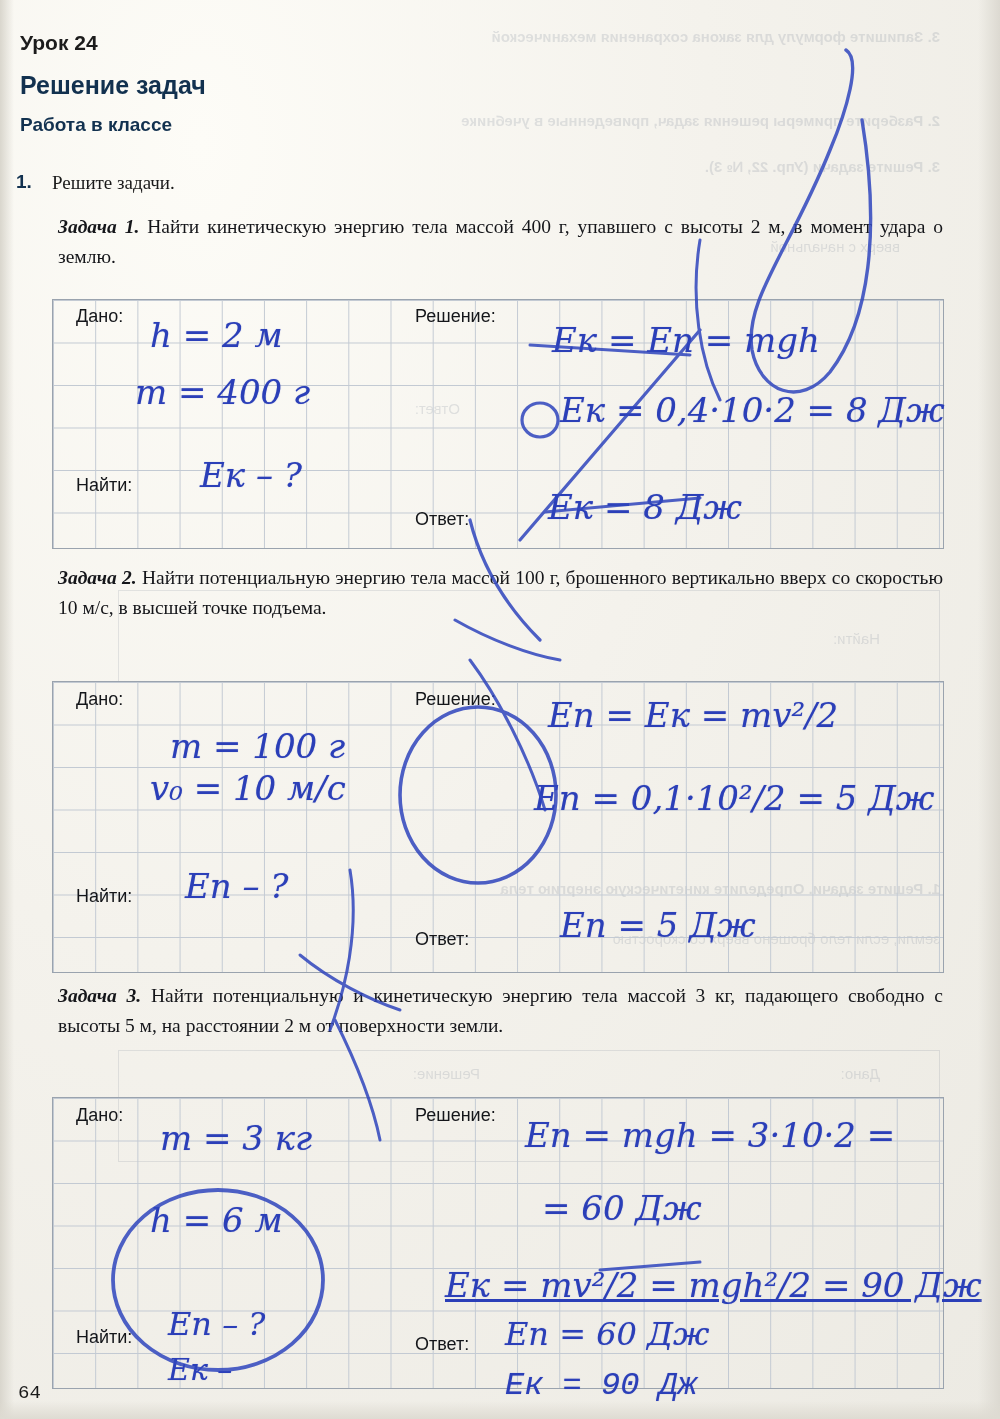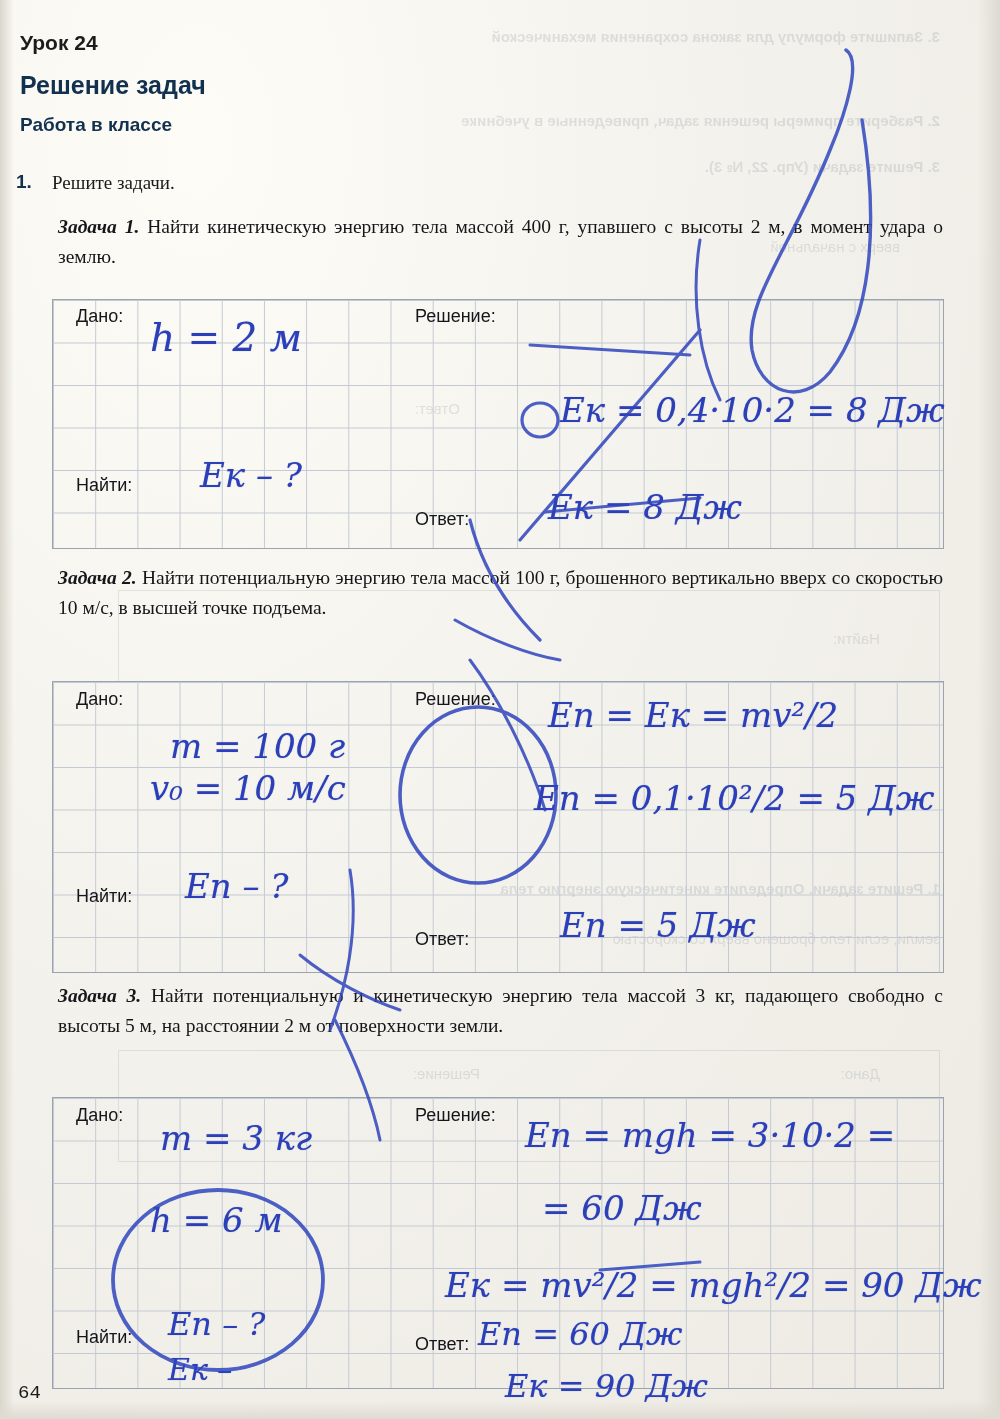--- a/index.html
+++ b/index.html
@@ -246,7 +246,7 @@
 
   <div class="ink-layer">
 
-    <div class="hw" style="left:150px; top:315px; font-size:39px;">h = 2 м</div>
+    <div class="hw" style="left:150px; top:315px; font-size:34px;">h = 2 м</div>
     <div class="hw" style="left:200px; top:455px; font-size:34px;">Eк – ?</div>
     <div class="hw" style="left:560px; top:390px; font-size:34px;">Eк = 0,4·10·2 = 8 Дж</div>
     <div class="hw" style="left:548px; top:487px; font-size:34px;">Eк = 8 Дж</div>

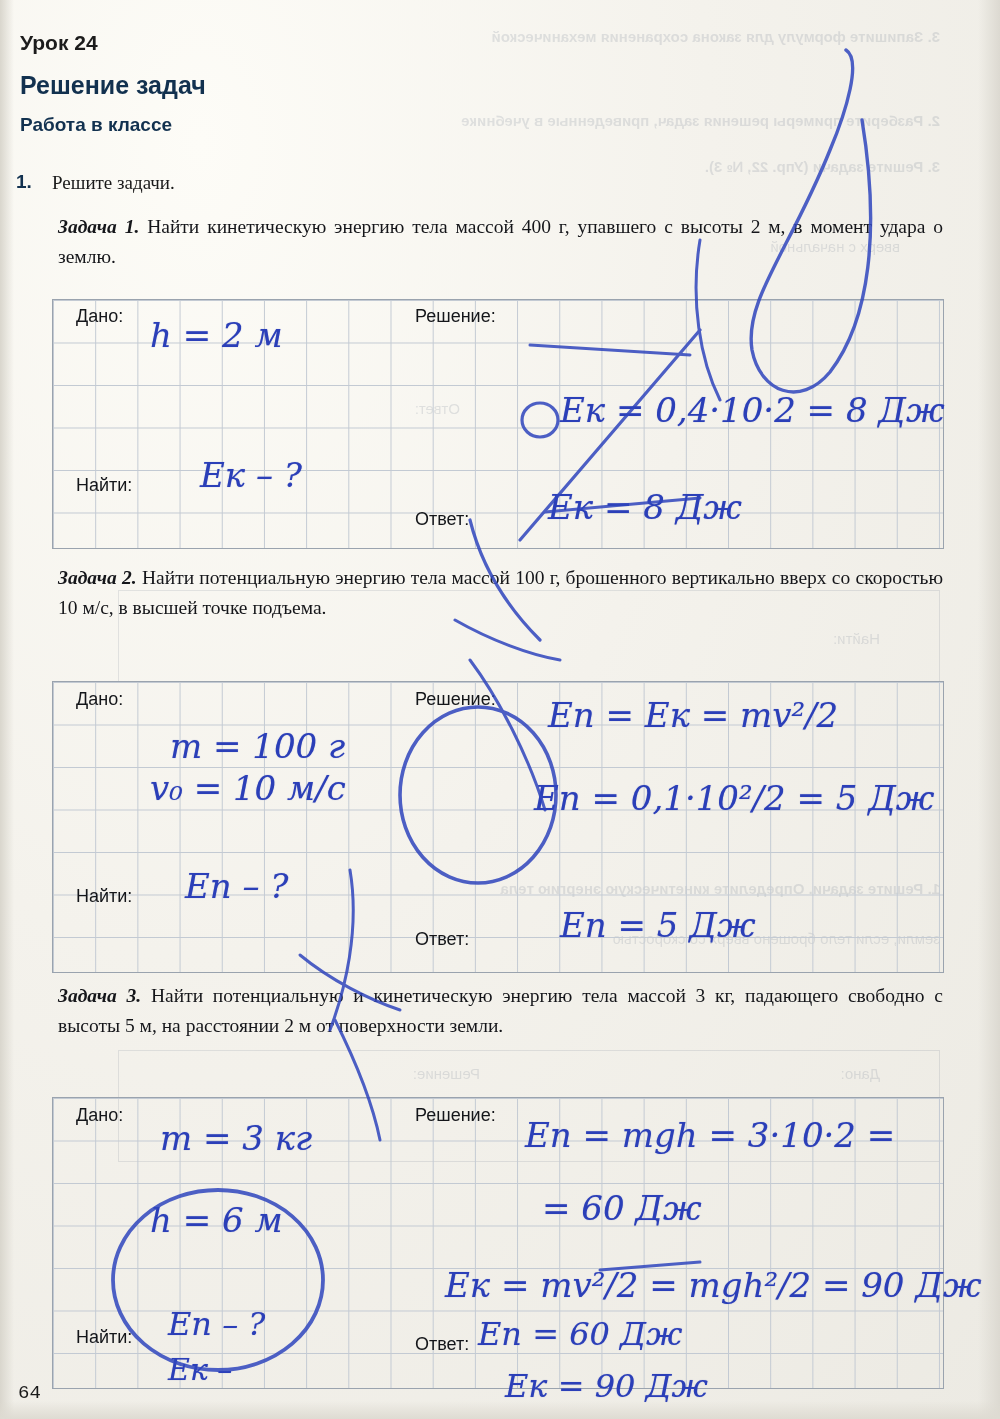--- a/index.html
+++ b/index.html
@@ -248,6 +248,7 @@
 
     <div class="hw" style="left:150px; top:315px; font-size:34px;">h = 2 м</div>
     <div class="hw" style="left:200px; top:455px; font-size:34px;">Eк – ?</div>
+    <div class="hw" style="left:552px; top:320px; font-size:34px;">Eк = Eп = mgh</div>
     <div class="hw" style="left:560px; top:390px; font-size:34px;">Eк = 0,4·10·2 = 8 Дж</div>
     <div class="hw" style="left:548px; top:487px; font-size:34px;">Eк = 8 Дж</div>
 

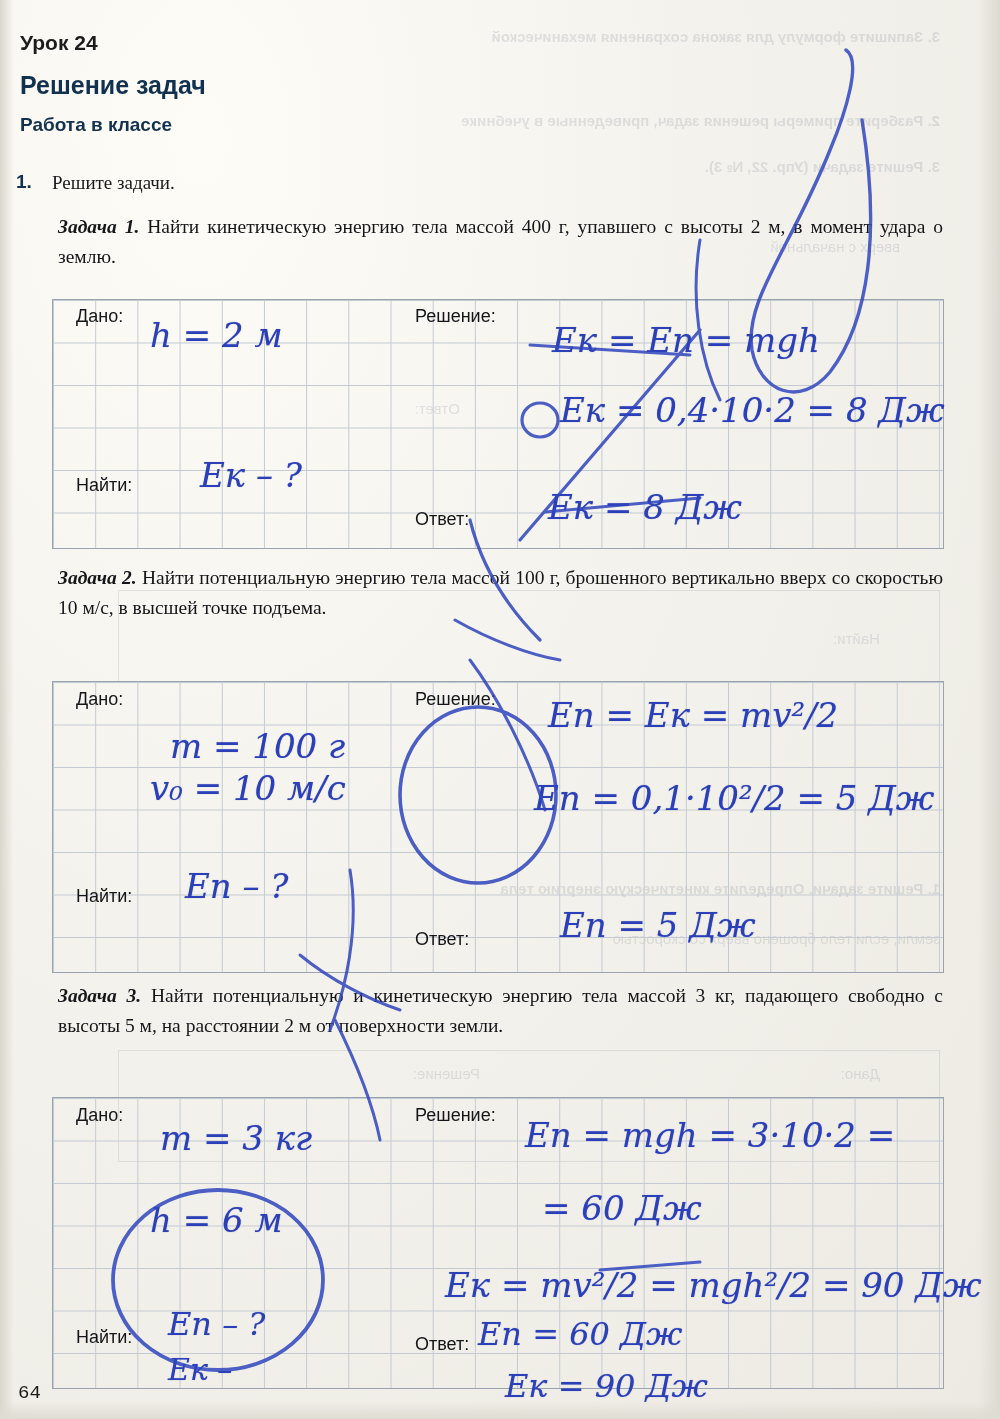--- a/index.html
+++ b/index.html
@@ -247,6 +247,7 @@
   <div class="ink-layer">
 
     <div class="hw" style="left:150px; top:315px; font-size:34px;">h = 2 м</div>
+    <div class="hw" style="left:135px; top:372px; font-size:34px;">m = 400 г</div>
     <div class="hw" style="left:200px; top:455px; font-size:34px;">Eк – ?</div>
     <div class="hw" style="left:552px; top:320px; font-size:34px;">Eк = Eп = mgh</div>
     <div class="hw" style="left:560px; top:390px; font-size:34px;">Eк = 0,4·10·2 = 8 Дж</div>

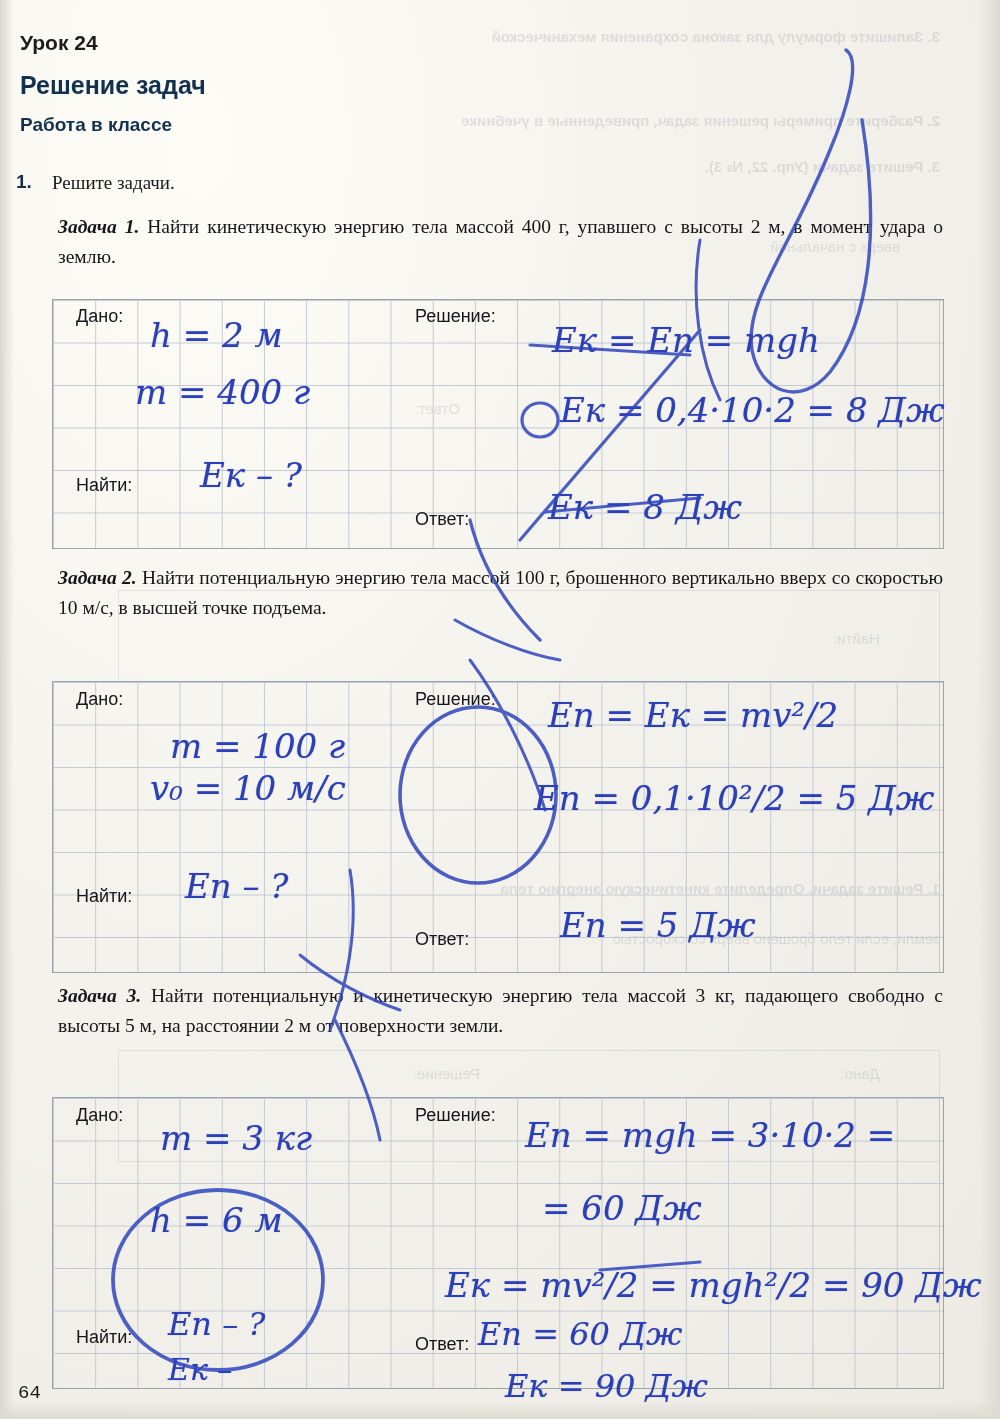--- a/index.html
+++ b/index.html
@@ -266,7 +266,7 @@
     <div class="hw" style="left:168px; top:1352px; font-size:30px;">Eк –</div>
     <div class="hw" style="left:525px; top:1115px; font-size:34px;">Eп = mgh = 3·10·2 =</div>
     <div class="hw" style="left:530px; top:1188px; font-size:34px;margin-left:12px;">= 60 Дж</div>
-    <div class="hw" style="left:445px; top:1265px; font-size:34px;">Eк = mv²/2 = mgh²/2 = 90 Дж</div>
+    <div class="hw" style="left:445px; top:1265px; font-size:34px;text-decoration:underline;">Eк = mv²/2 = mgh²/2 = 90 Дж</div>
     <div class="hw" style="left:478px; top:1315px; font-size:32px;">Eп = 60 Дж</div>
     <div class="hw" style="left:505px; top:1367px; font-size:32px;">Eк = 90 Дж</div>
 

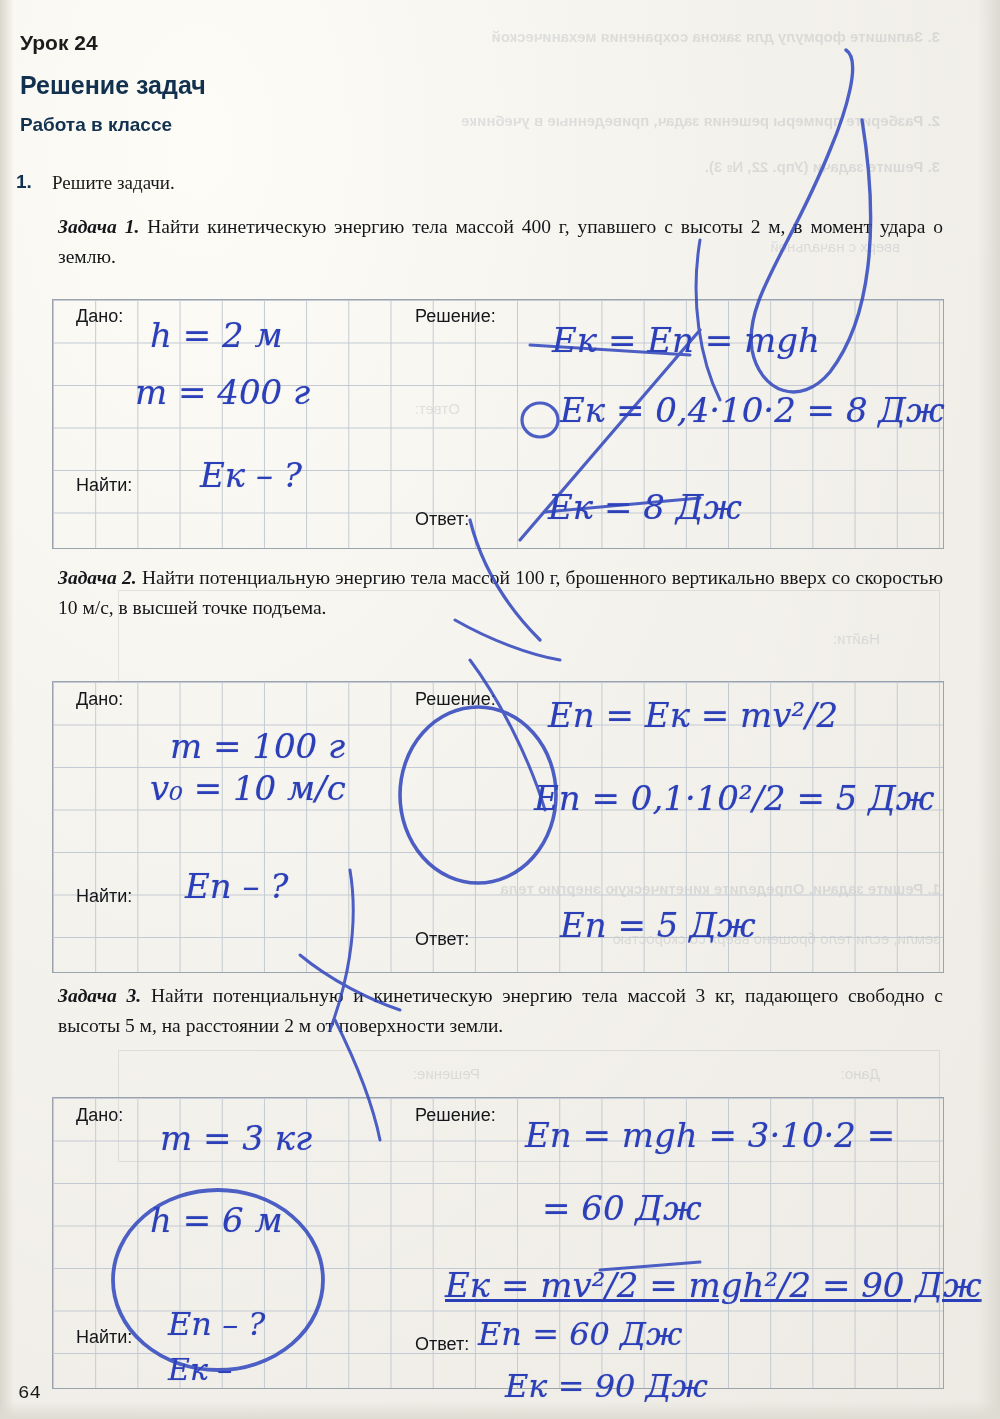--- a/index.html
+++ b/index.html
@@ -267,7 +267,7 @@
     <div class="hw" style="left:525px; top:1115px; font-size:34px;">Eп = mgh = 3·10·2 =</div>
     <div class="hw" style="left:530px; top:1188px; font-size:34px;margin-left:12px;">= 60 Дж</div>
     <div class="hw" style="left:445px; top:1265px; font-size:34px;text-decoration:underline;">Eк = mv²/2 = mgh²/2 = 90 Дж</div>
-    <div class="hw" style="left:478px; top:1315px; font-size:32px;">Eп = 60 Дж</div>
+    <div class="hw" style="left:505px; top:1315px; font-size:32px;">Eп = 60 Дж</div>
     <div class="hw" style="left:505px; top:1367px; font-size:32px;">Eк = 90 Дж</div>
 
     <svg width="1000" height="1419" style="position:absolute;left:0;top:0;">

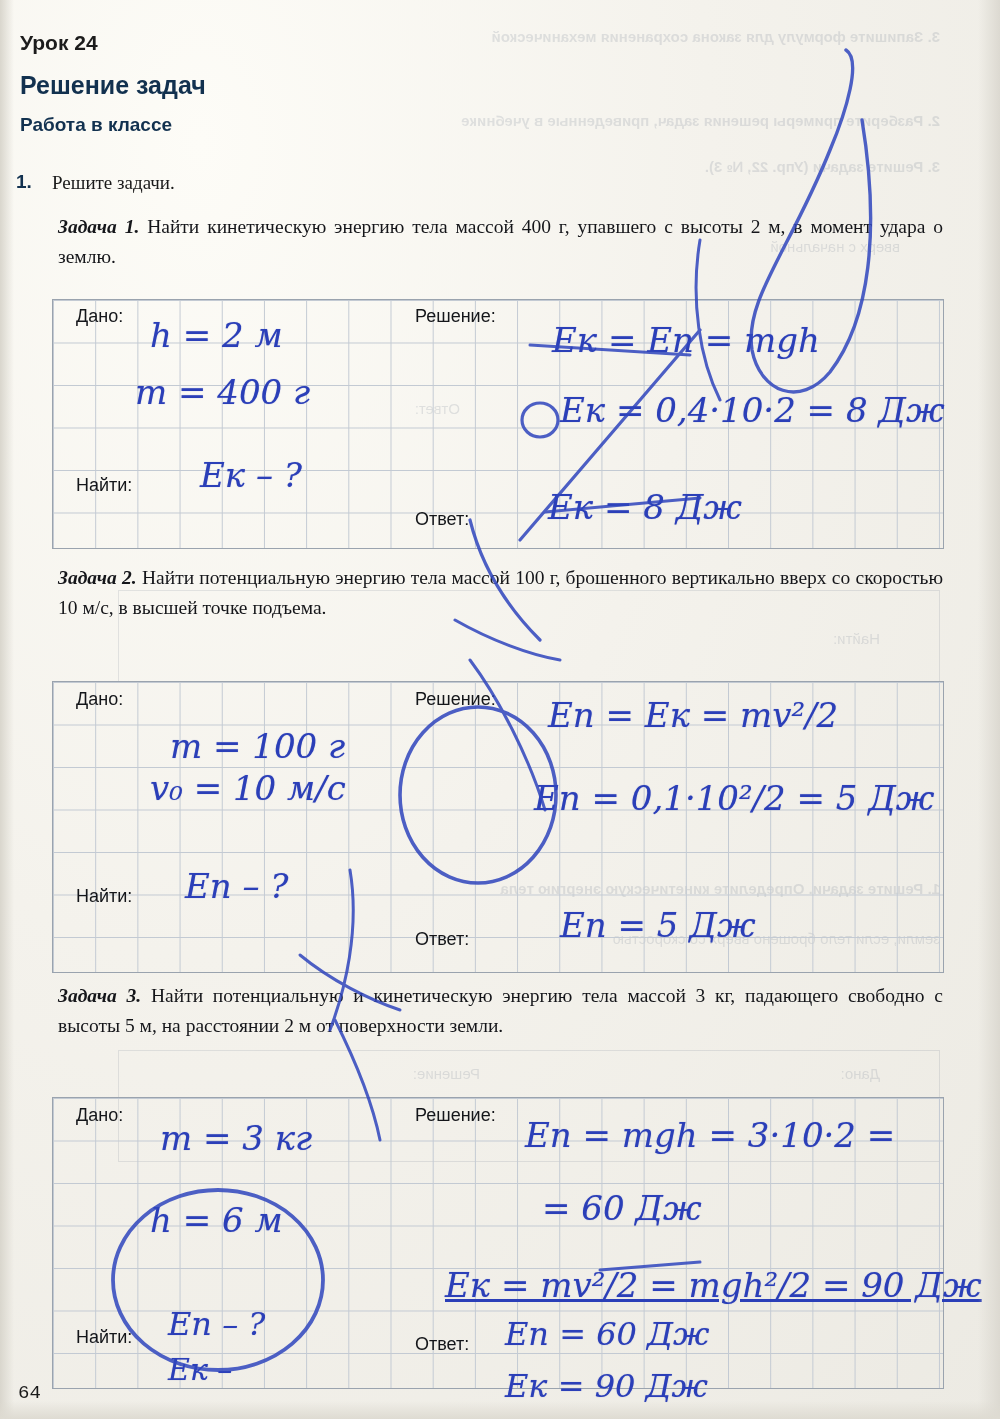--- a/index.html
+++ b/index.html
@@ -268,7 +268,7 @@
     <div class="hw" style="left:530px; top:1188px; font-size:34px;margin-left:12px;">= 60 Дж</div>
     <div class="hw" style="left:445px; top:1265px; font-size:34px;text-decoration:underline;">Eк = mv²/2 = mgh²/2 = 90 Дж</div>
     <div class="hw" style="left:505px; top:1315px; font-size:32px;">Eп = 60 Дж</div>
-    <div class="hw" style="left:505px; top:1367px; font-size:32px;">Eк = 90 Дж</div>
+    <div class="hw" style="left:505px; top:1367px; font-size:32px;font-family:Liberation Mono, monospace;">Eк = 90 Дж</div>
 
     <svg width="1000" height="1419" style="position:absolute;left:0;top:0;">
       <g stroke="#2f45bd" fill="none" stroke-linecap="round" opacity="0.85">

